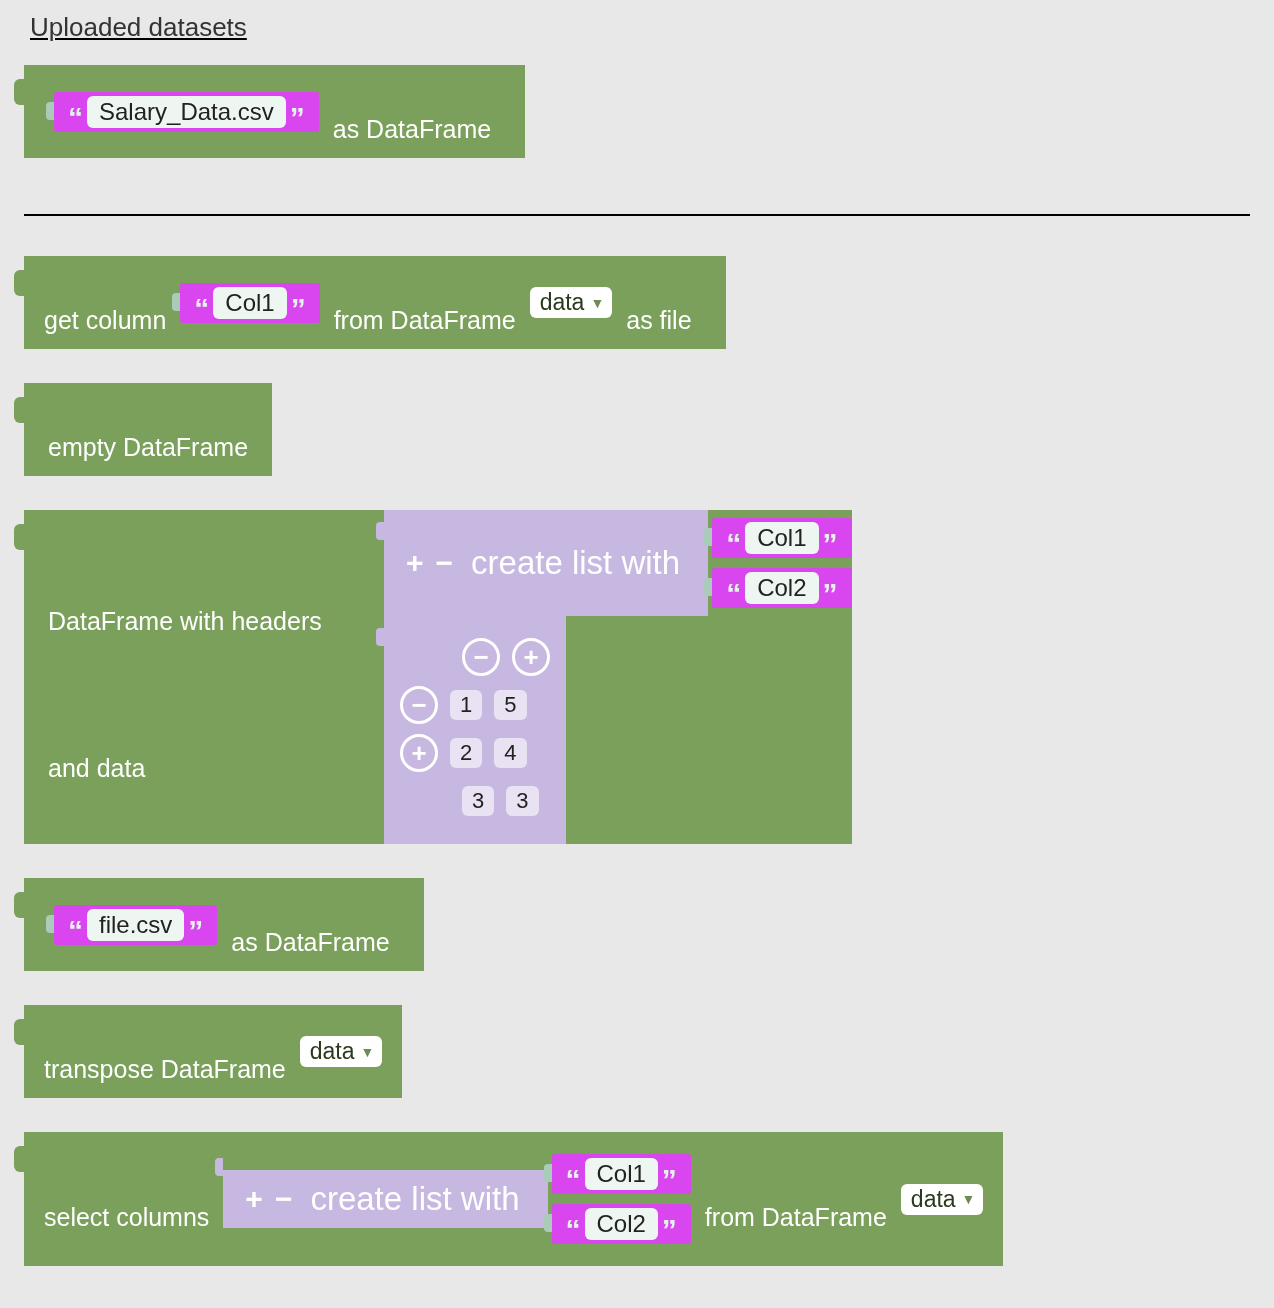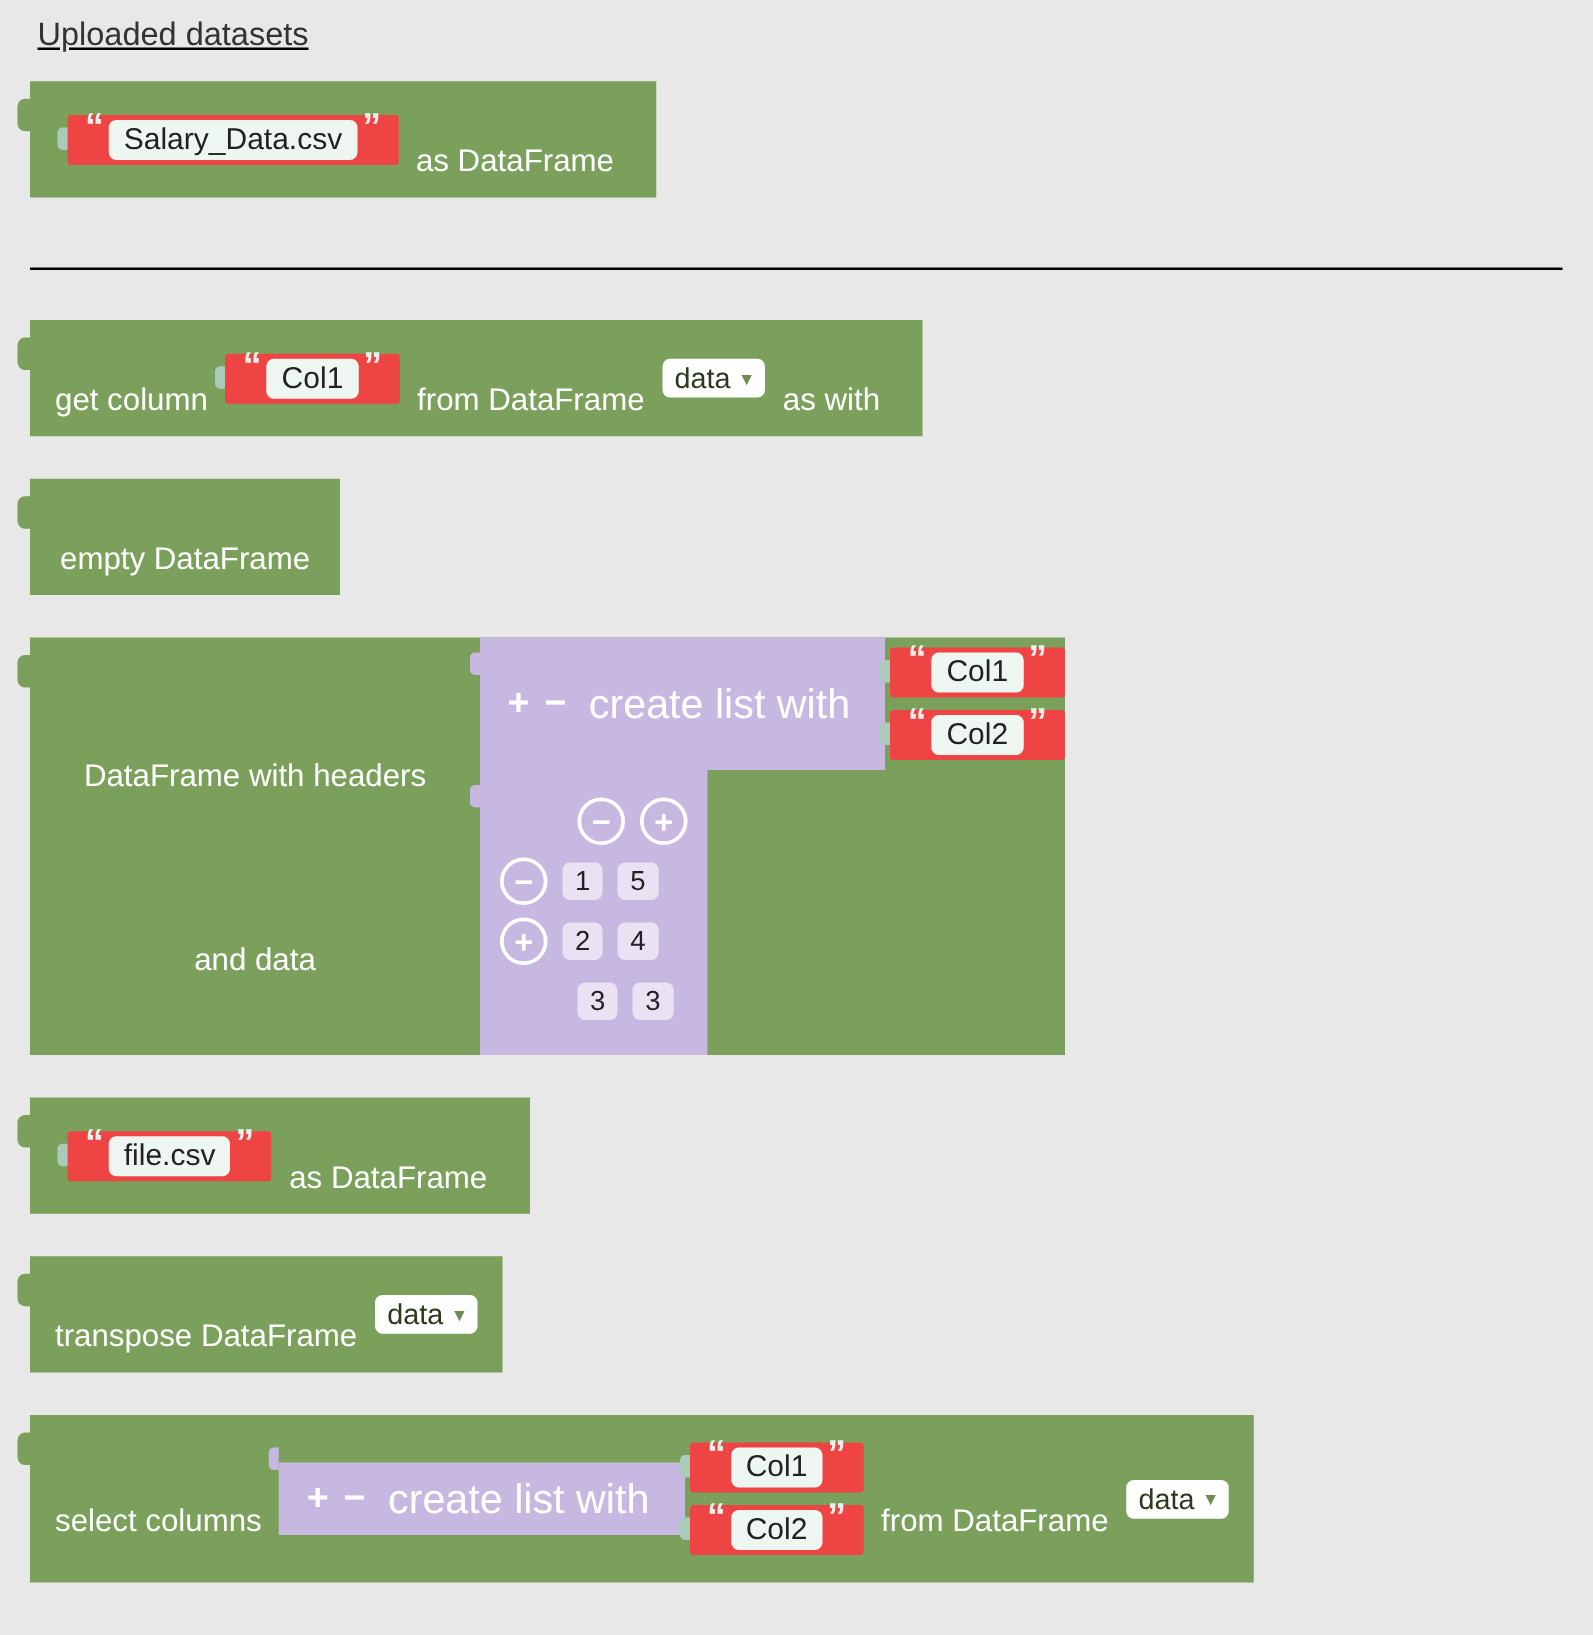--- a/index.html
+++ b/index.html
@@ -55,7 +55,8 @@
   
   .str-chip {
     display: inline-flex;
-    background: #ef4444;
+    align-items: center;
+    background: #d946ef;
     border-radius: 3px;
     padding: 4px 10px;
     position: relative;

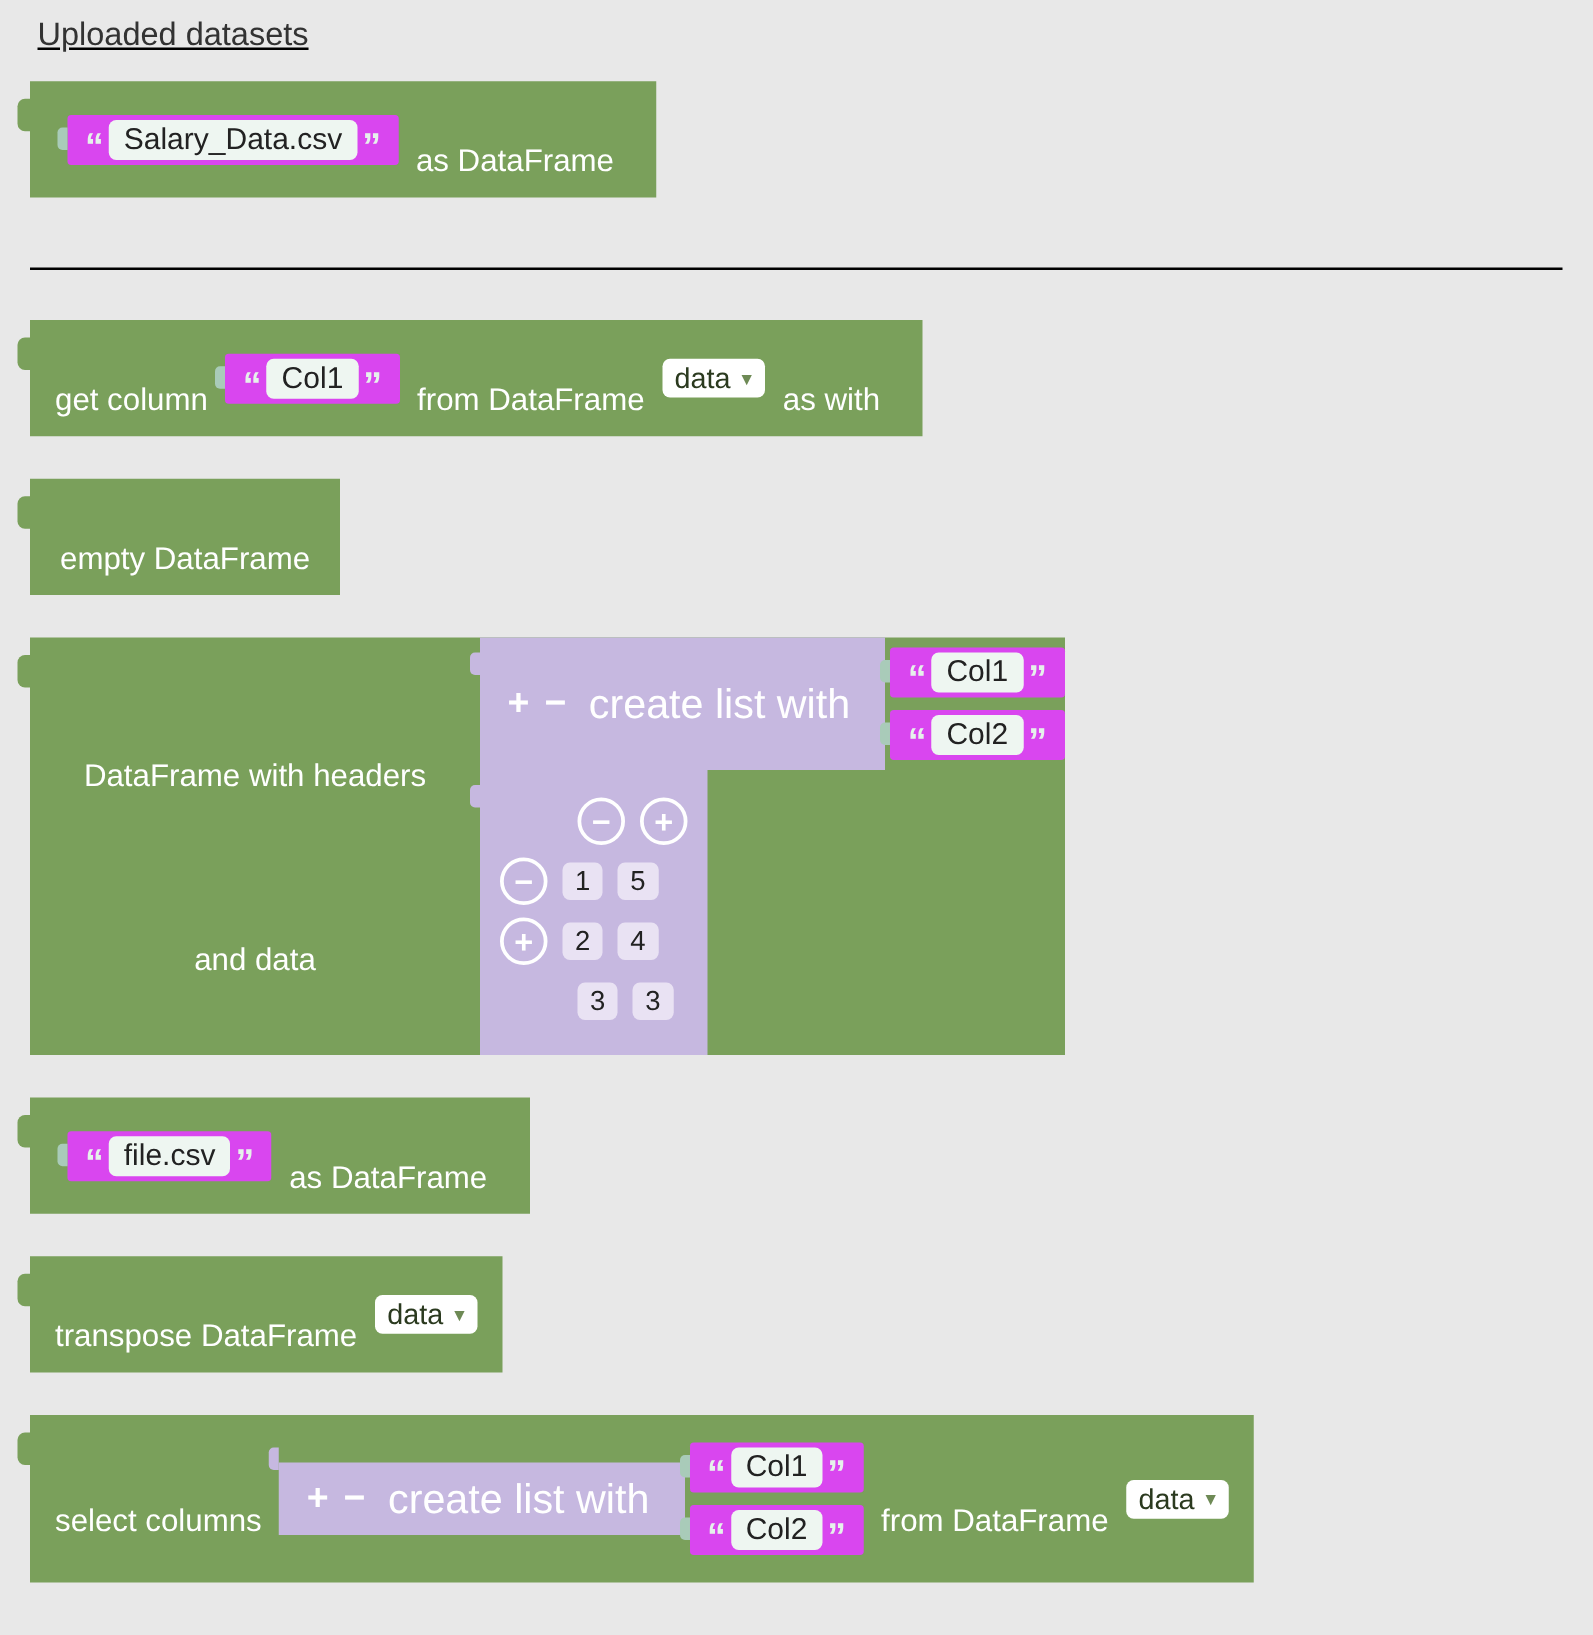--- a/index.html
+++ b/index.html
@@ -251,7 +251,7 @@
         <span>data</span>
         <span class="tri">▼</span>
       </span>
-      <span class="label">as with</span>
+      <span class="label">as file</span>
     </div>
   </div>
   <br>

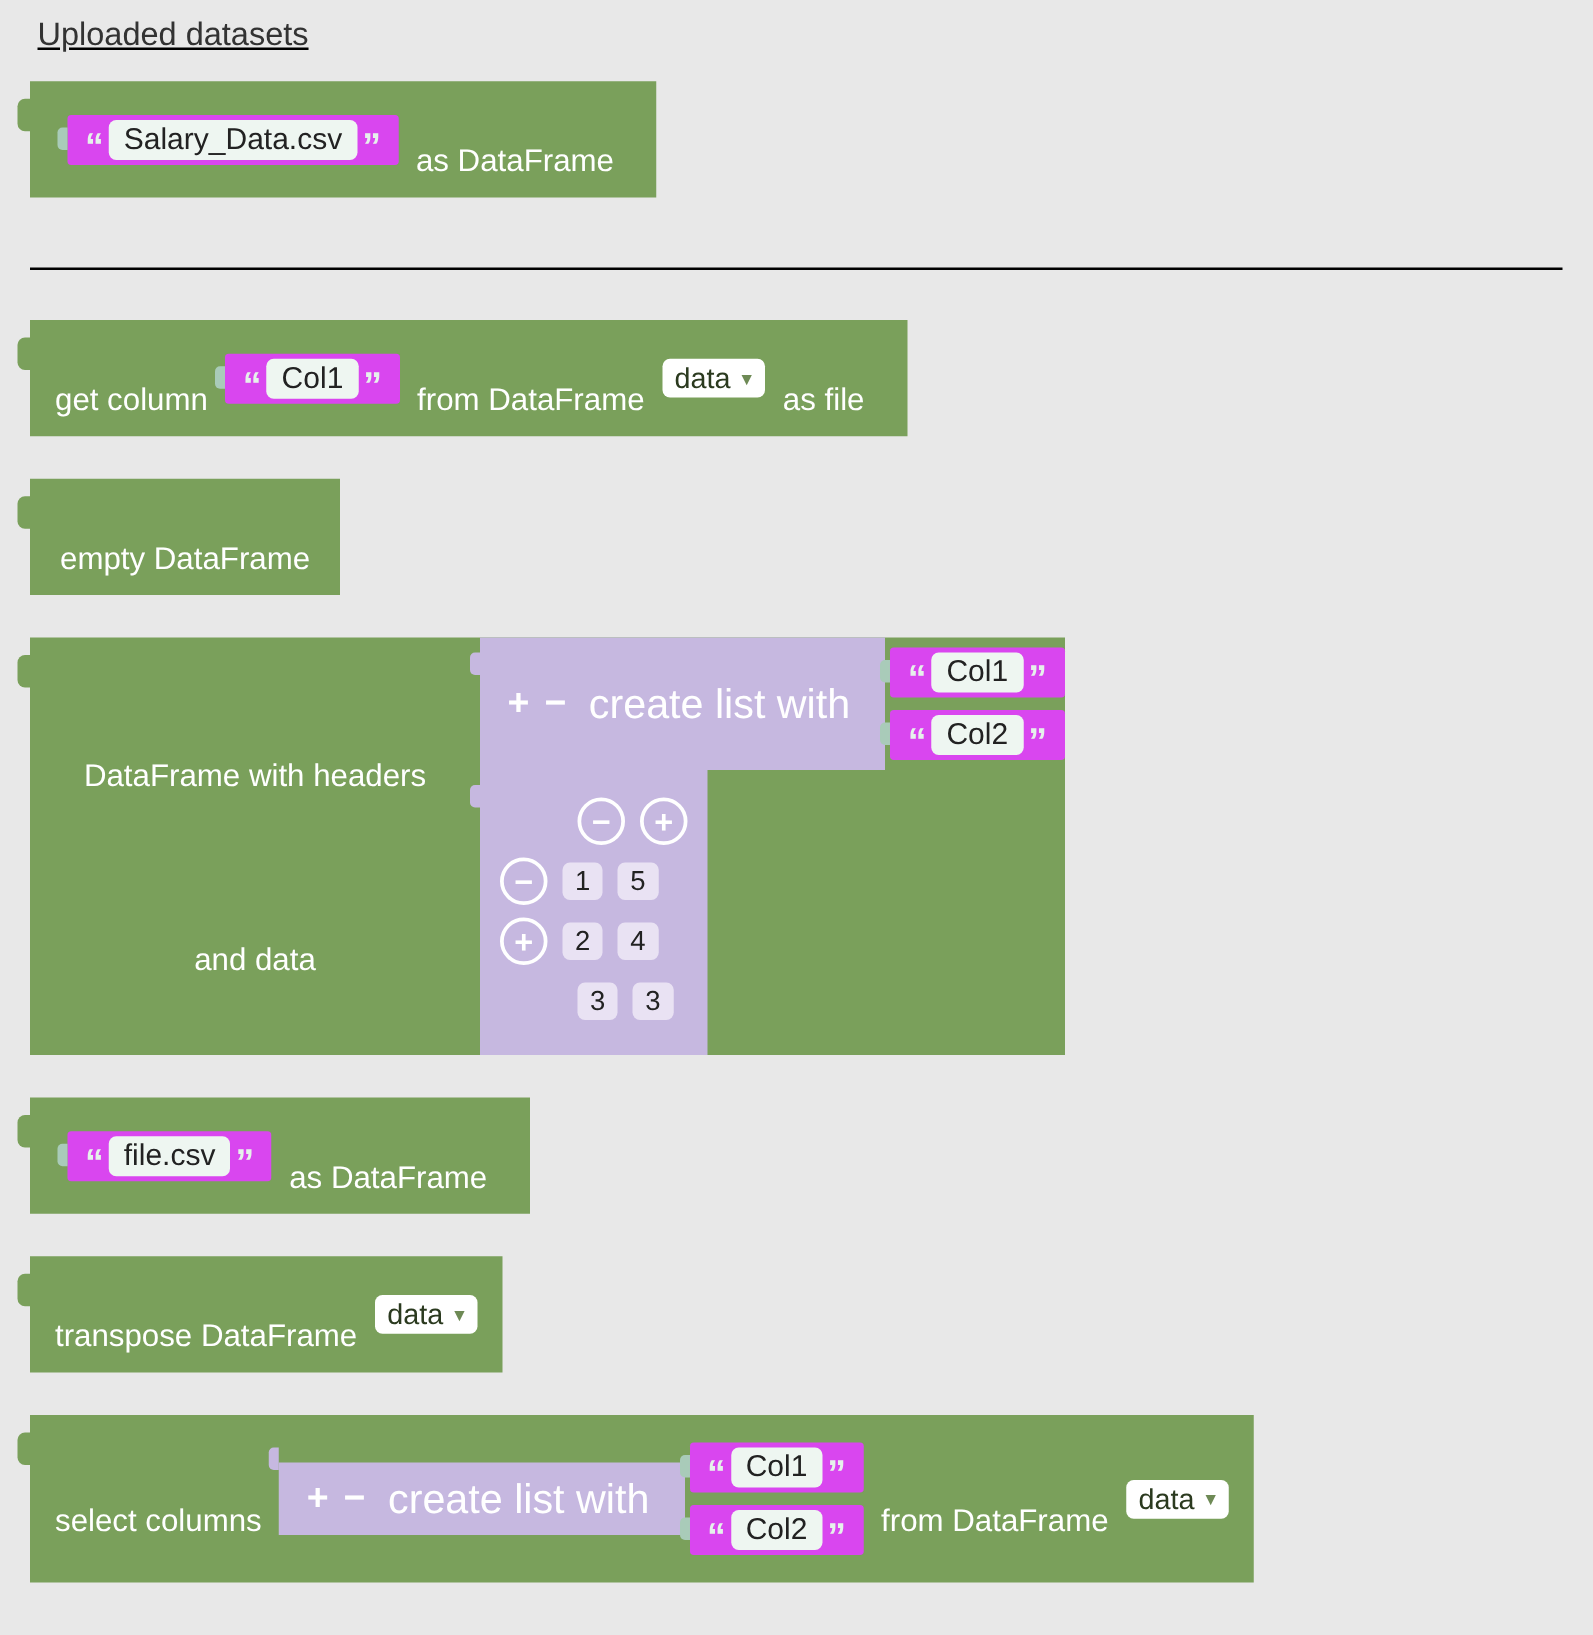--- a/index.html
+++ b/index.html
@@ -176,7 +176,6 @@
     justify-content: space-around;
     padding: 20px 24px;
     min-width: 360px;
-    text-align: center;
   }
   .comp .rightcol {
     display: flex;

